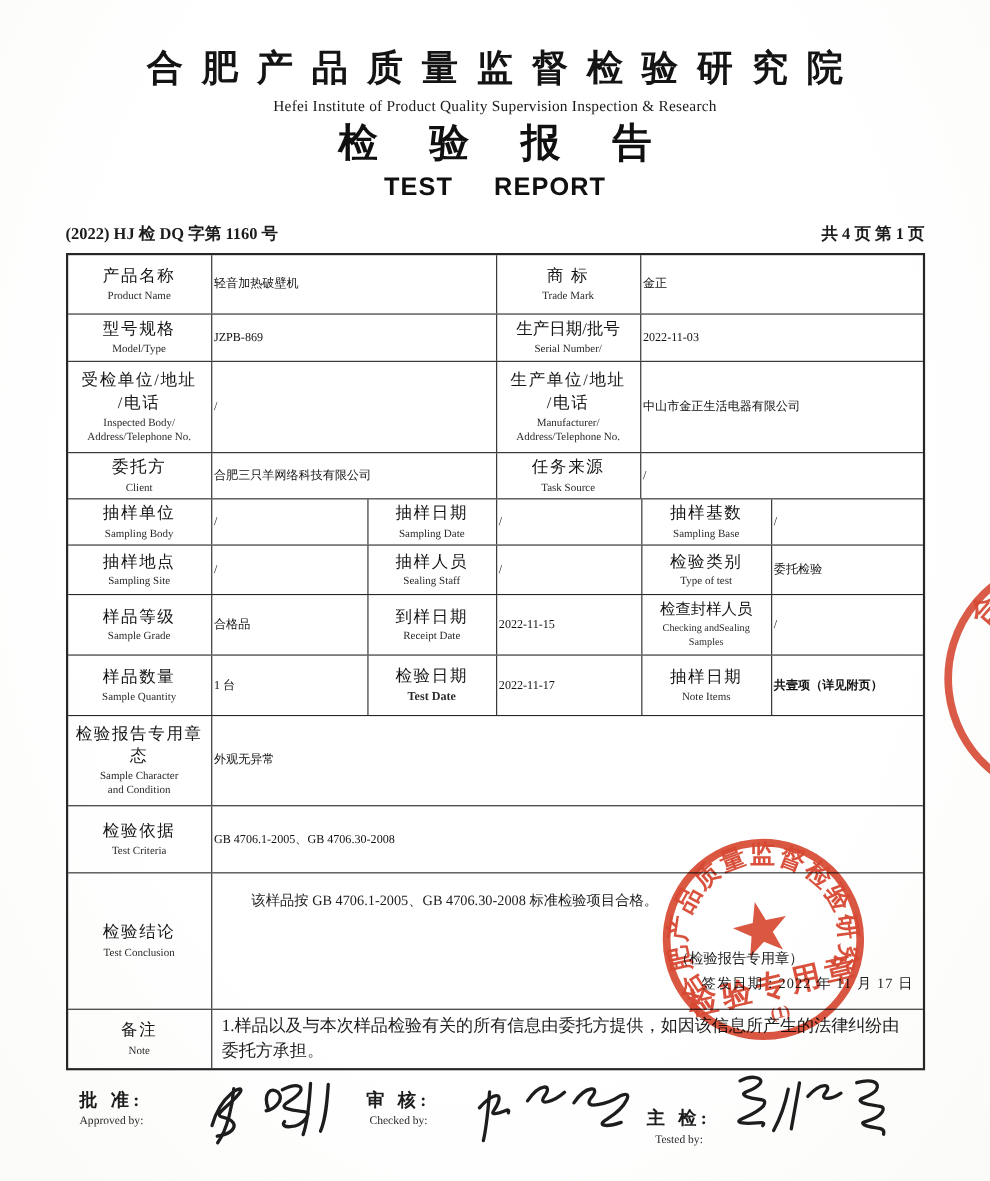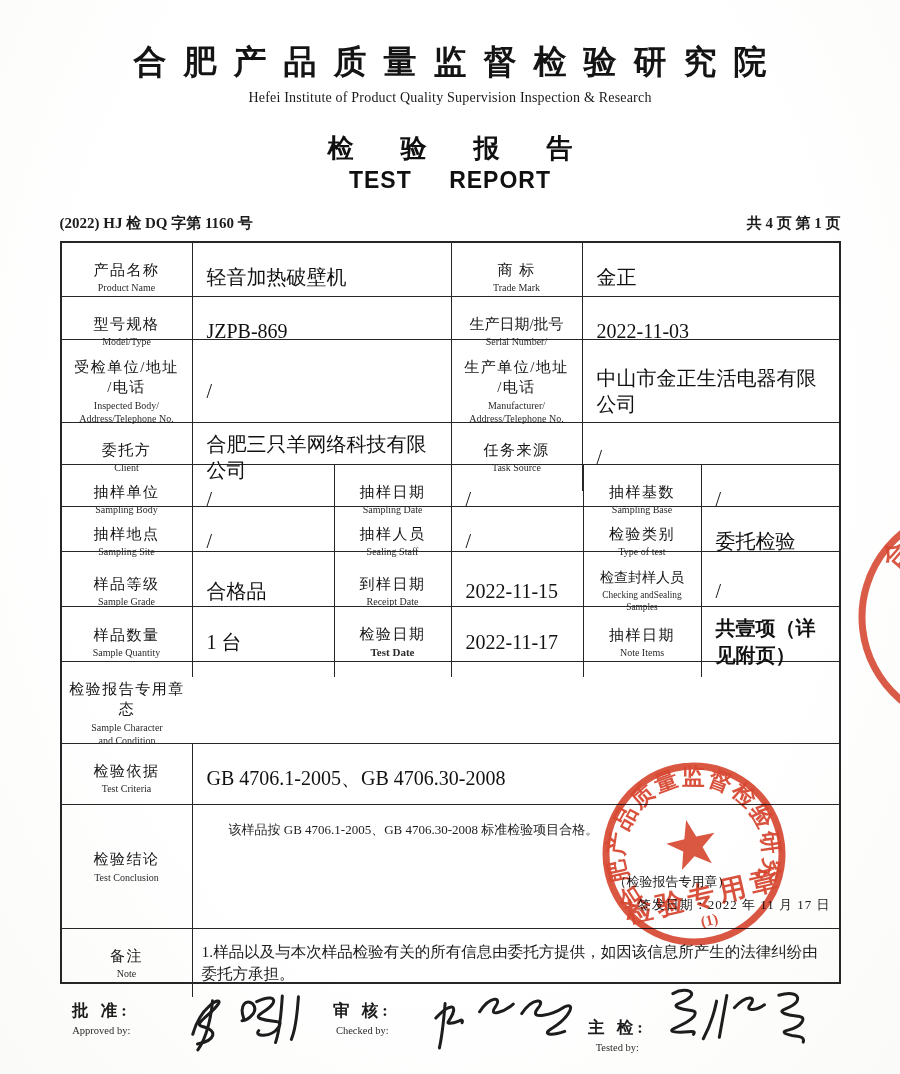--- a/index.html
+++ b/index.html
@@ -12,7 +12,7 @@
   .hdr { padding-top:40px; text-align:center; }
   .inst-cn { font-size:33px; font-weight:700; letter-spacing:17px; text-indent:17px; color:#141414; }
   .inst-en { margin-top:5px; font-size:14px; letter-spacing:.2px; color:#1a1a1a; }
-  .title-cn { margin-top:25px; font-size:26px; font-weight:700; letter-spacing:47px; text-indent:47px; color:#101010; }
+  .title-cn { font-size:36px; font-weight:700; letter-spacing:47px; text-indent:47px; color:#101010; }
   .title-en { margin-top:1px; font-family:"Liberation Sans","DejaVu Sans",sans-serif;
               font-size:23px; font-weight:700; word-spacing:30px; letter-spacing:1px; color:#101010; }
   .refline { width:781px; margin:20px auto 0; display:flex; justify-content:space-between;

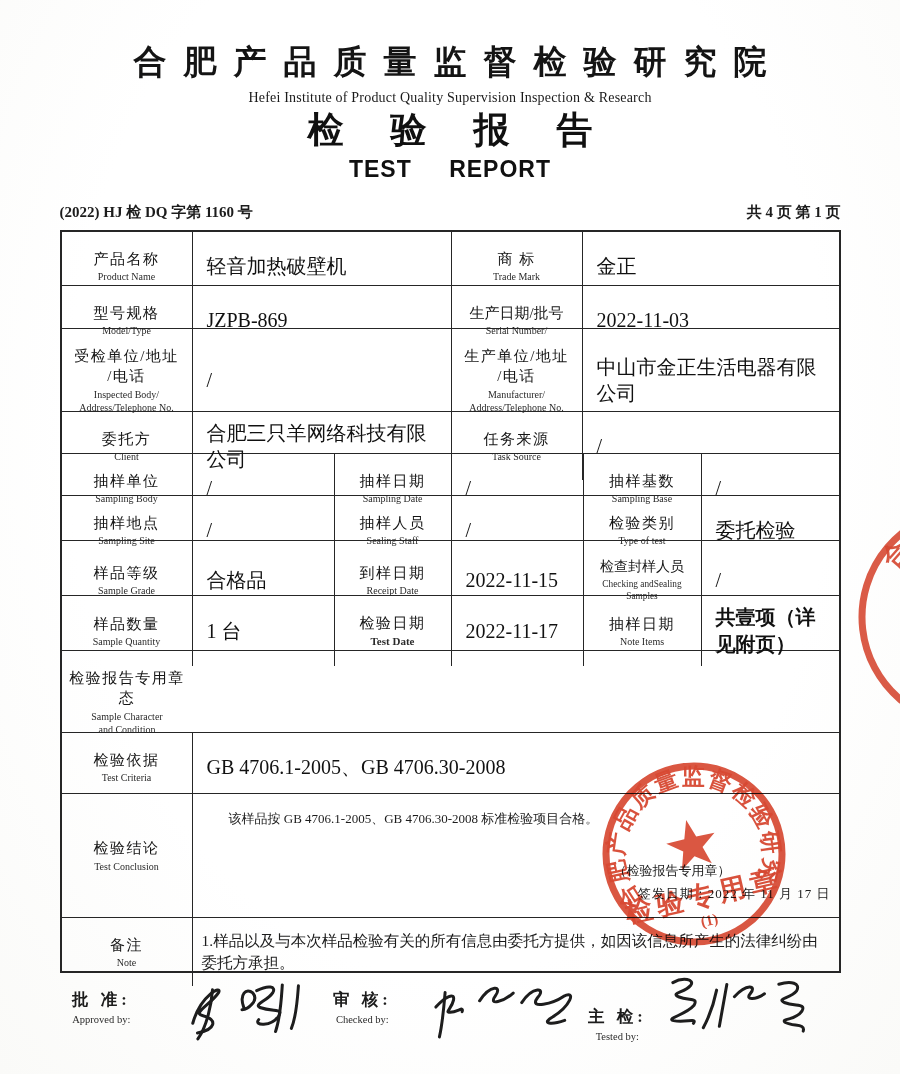--- a/index.html
+++ b/index.html
@@ -28,7 +28,7 @@
   .cols6 { grid-template-columns:131px 142px 117px 132px 118px 1fr; }
   .cols2 { grid-template-columns:131px 1fr; }
   .lab { display:flex; flex-direction:column; justify-content:center; align-items:center;
-         text-align:center; padding:17px 1px; }
+         text-align:center; padding:2px 1px; }
   .lab .cn { font-size:15px; letter-spacing:1.5px; line-height:1.35; white-space:pre-line; color:#151515; }
   .lab .en { font-size:10px; line-height:1.3; white-space:pre-line; color:#2a2a2a; margin-top:1px; }
   .lab .en.tiny { font-size:9.3px; }

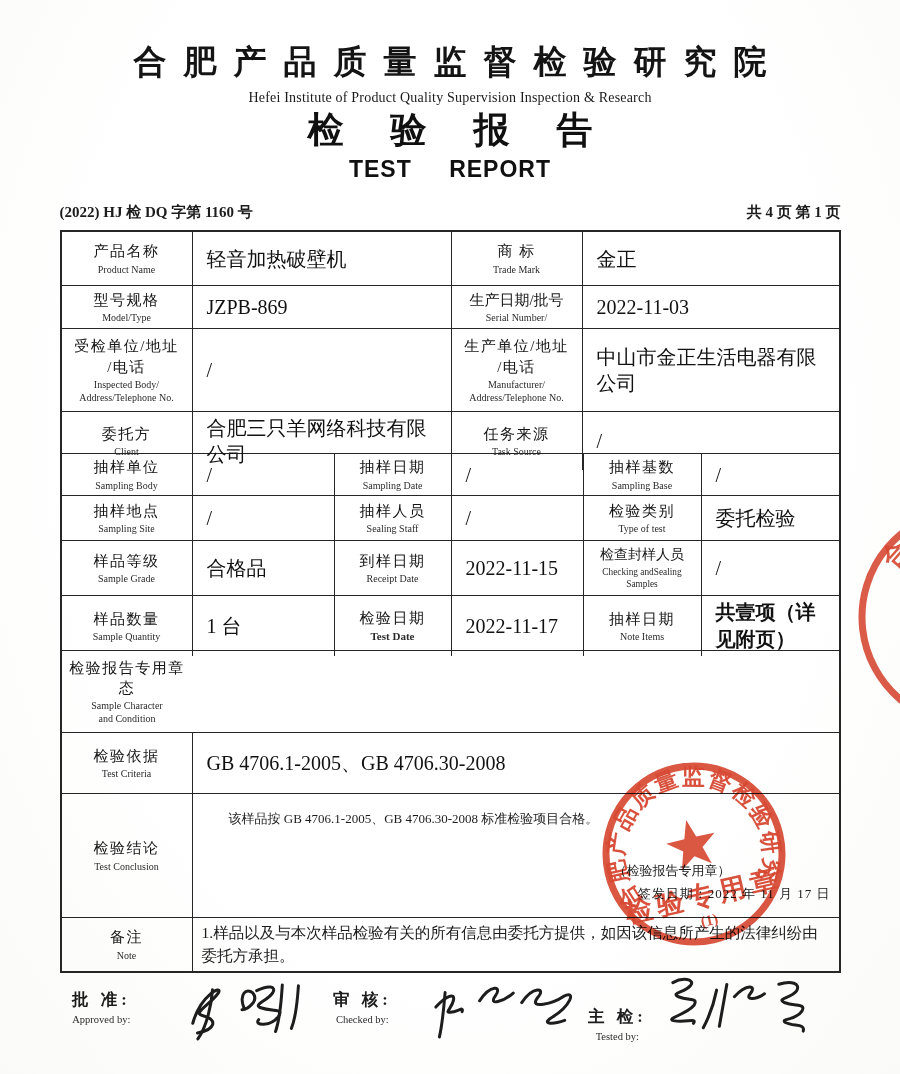--- a/index.html
+++ b/index.html
@@ -32,7 +32,7 @@
   .lab .cn { font-size:15px; letter-spacing:1.5px; line-height:1.35; white-space:pre-line; color:#151515; }
   .lab .en { font-size:10px; line-height:1.3; white-space:pre-line; color:#2a2a2a; margin-top:1px; }
   .lab .en.tiny { font-size:9.3px; }
-  .val { display:flex; align-items:center; padding:3px 14px; font-size:20px; line-height:1.3; color:#111; }
+  .val { display:flex; align-items:center; padding:3px 2px; font-size:11px; line-height:1.3; color:#111; }
   .val.wrap { line-height:1.35;font-weight:bold; }
 
   

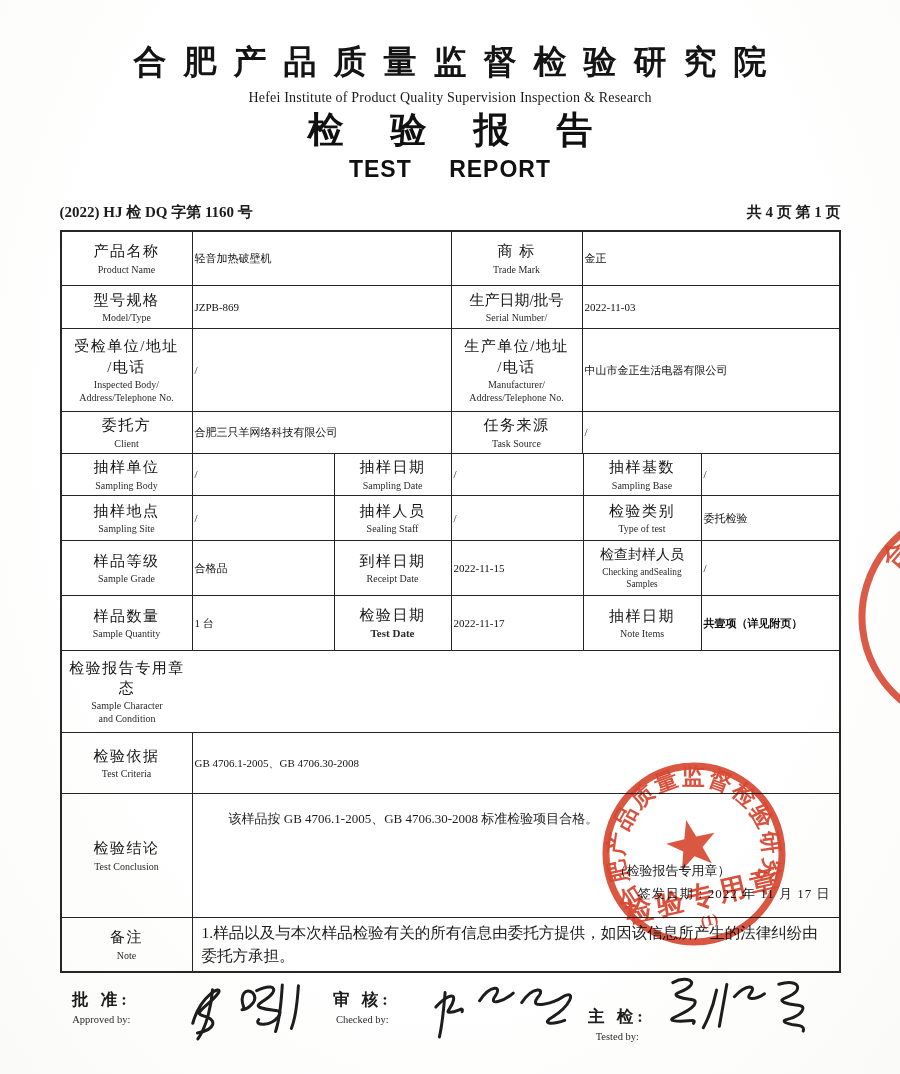--- a/index.html
+++ b/index.html
@@ -211,6 +211,7 @@
         <span class="en">Sample Character
 and Condition</span>
         </div>
+      <div class="c val">外观无异常</div>
     </div>
 
     <div class="trow cols2" style="height:61px">

